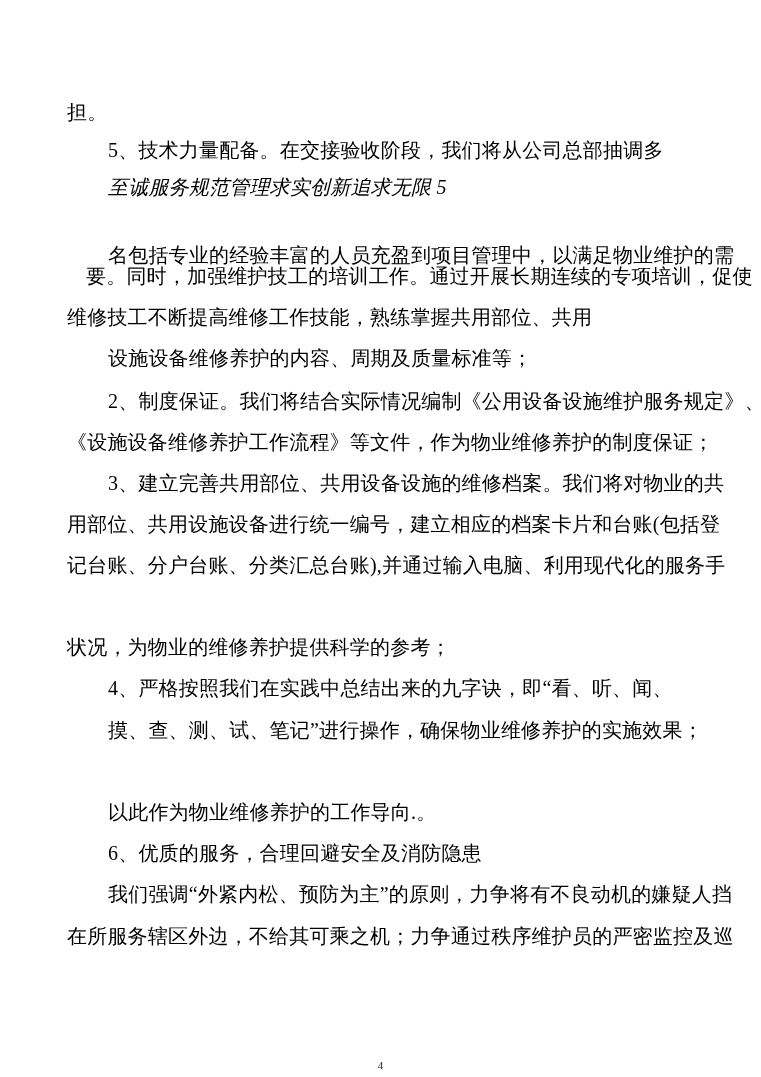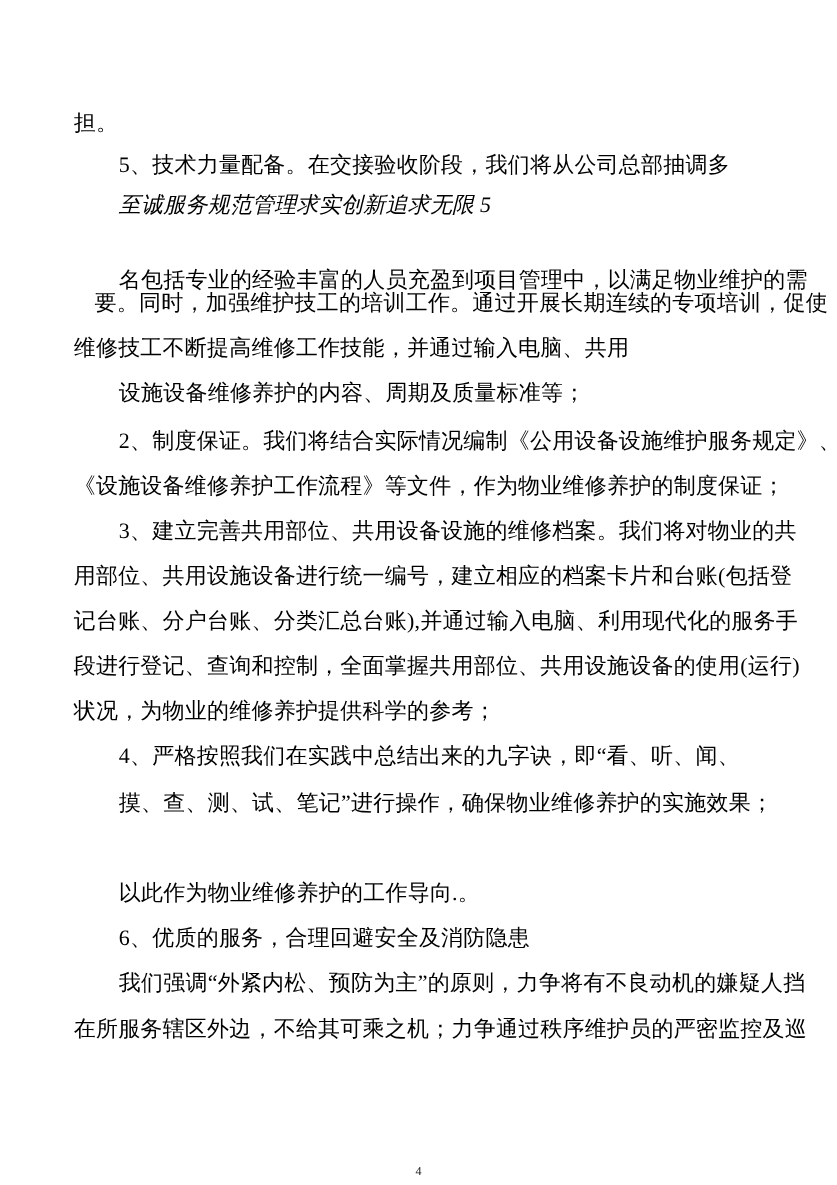--- a/index.html
+++ b/index.html
@@ -53,7 +53,7 @@
   <div class="line indent" style="top:175px;font-style:italic;">至诚服务规范管理求实创新追求无限 5</div>
   <div class="line indent" style="top:223px;margin-top:20px;">名包括专业的经验丰富的人员充盈到项目管理中，以满足物业维护的需</div>
   <div class="line" style="top:264px;margin-left:19px;">要。同时，加强维护技工的培训工作。通过开展长期连续的专项培训，促使</div>
-  <div class="line" style="top:305px;">维修技工不断提高维修工作技能，并通过输入电脑、共用</div>
+  <div class="line" style="top:305px;">维修技工不断提高维修工作技能，熟练掌握共用部位、共用</div>
   <div class="line indent" style="top:346px;">设施设备维修养护的内容、周期及质量标准等；</div>
   <div class="line indent" style="top:389px;">2、制度保证。我们将结合实际情况编制《公用设备设施维护服务规定》、</div>
   <div class="line" style="top:430px;">《设施设备维修养护工作流程》等文件，作为物业维修养护的制度保证；</div>

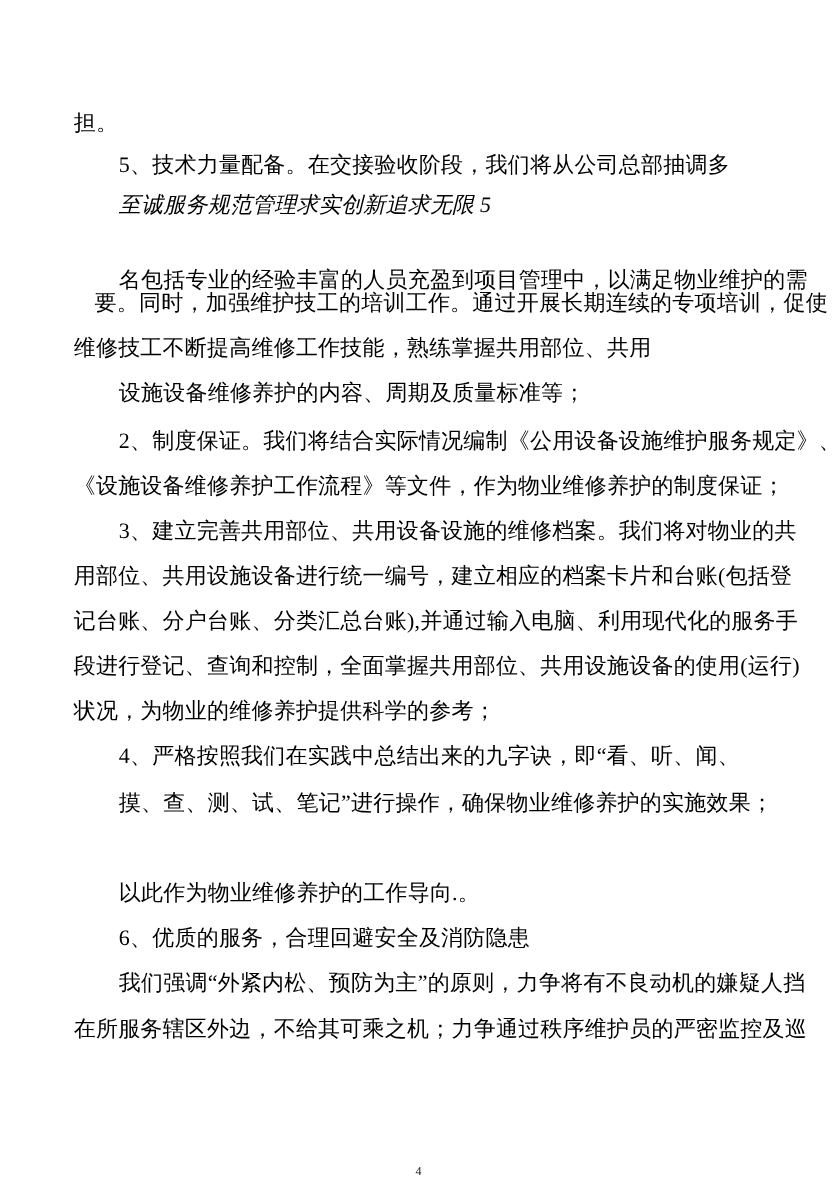--- a/index.html
+++ b/index.html
@@ -60,7 +60,6 @@
   <div class="line indent" style="top:471px;">3、建立完善共用部位、共用设备设施的维修档案。我们将对物业的共</div>
   <div class="line" style="top:553px;">记台账、分户台账、分类汇总台账),并通过输入电脑、利用现代化的服务手</div>
   <div class="line" style="top:512px;">用部位、共用设施设备进行统一编号，建立相应的档案卡片和台账(包括登</div>
-  <div class="line" style="top:594px;">段进行登记、查询和控制，全面掌握共用部位、共用设施设备的使用(运行)</div>
   <div class="line" style="top:635px;">状况，为物业的维修养护提供科学的参考；</div>
   <div class="line indent" style="top:676px;">4、严格按照我们在实践中总结出来的九字诀，即“看、听、闻、</div>
   <div class="line indent" style="top:718px;">摸、查、测、试、笔记”进行操作，确保物业维修养护的实施效果；</div>

